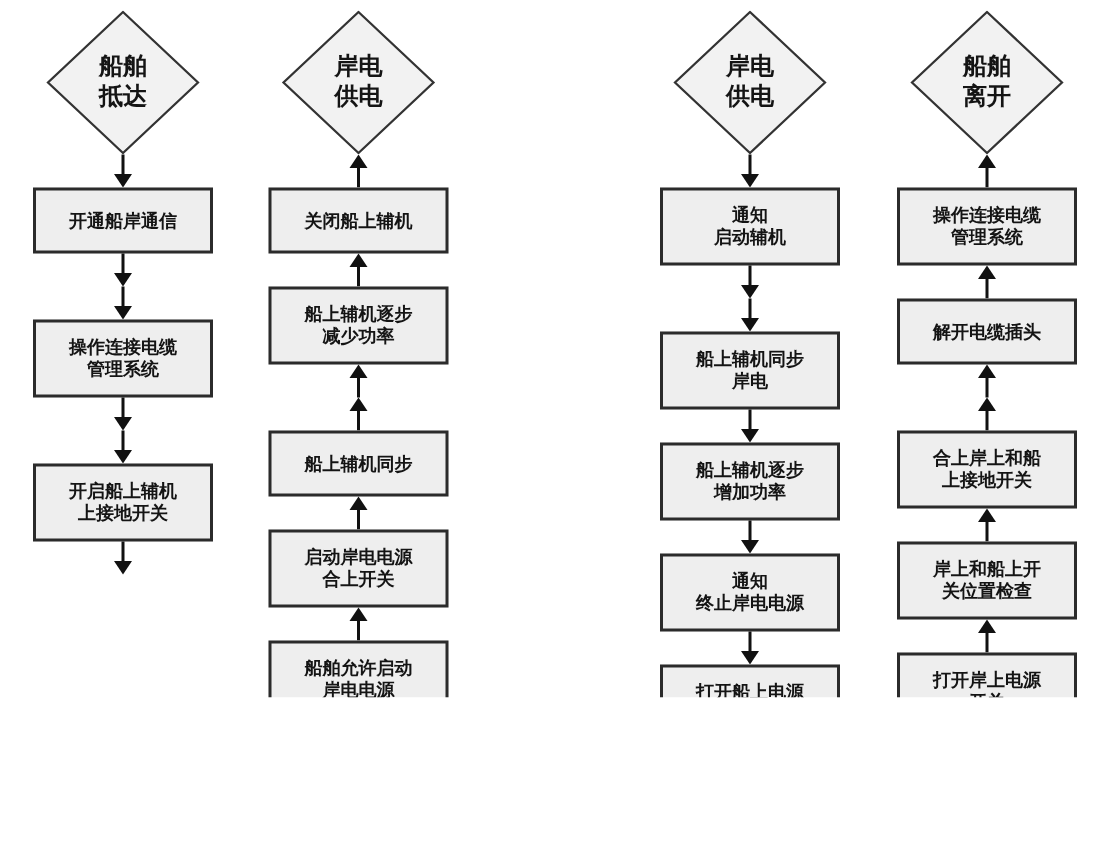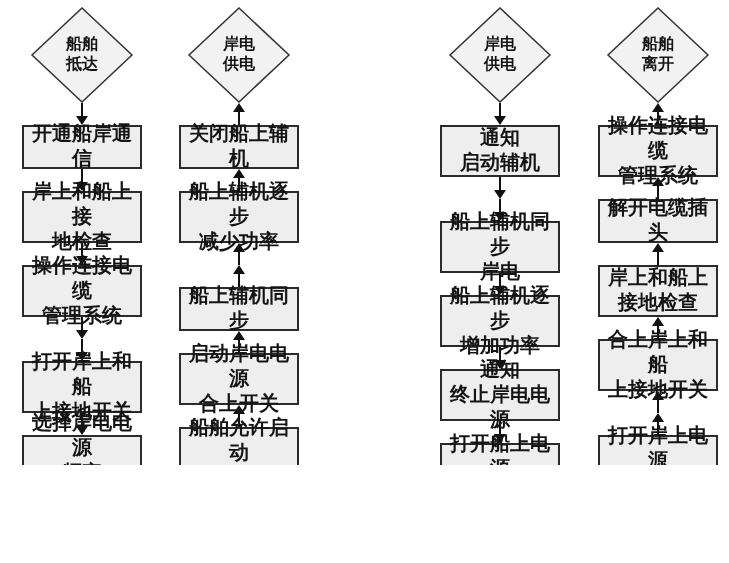--- a/index.html
+++ b/index.html
@@ -5,7 +5,7 @@
   html,body{margin:0;padding:0;background:#fff;}
   .canvas{
     position:relative;width:729px;height:465px;background:var(--background,#ffffff);
-    font-family:Liberation Mono, monospace;
+    font-family:Liberation Serif, serif;
     color:var(--text,#141414);overflow:hidden;
   }
   .col{position:absolute;top:7px;width:120px;display:flex;flex-direction:column;align-items:center;}

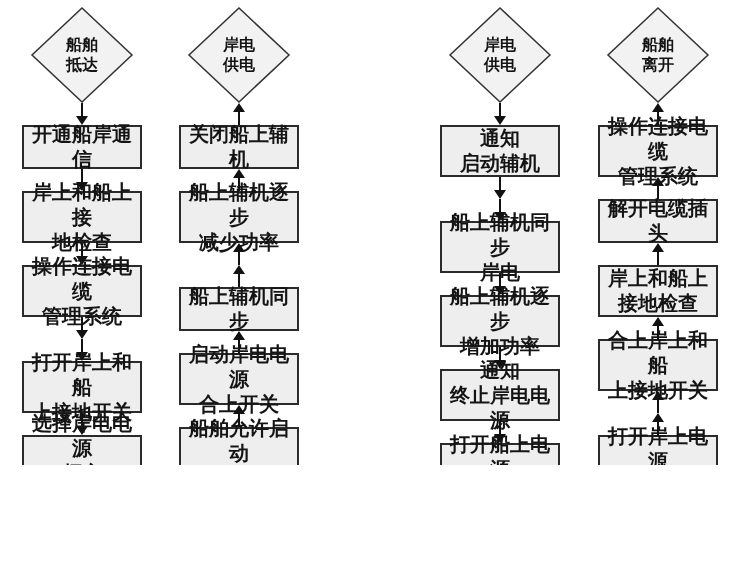--- a/index.html
+++ b/index.html
@@ -32,7 +32,7 @@
     width:100%;box-sizing:border-box;flex:0 0 auto;
     border:2px solid var(--box-border,#2b2b2b);background:var(--box-fill,#eeeeee);
     display:flex;align-items:center;justify-content:center;
-    text-align:center;white-space:pre-line;font-size:20px;font-weight:600;line-height:1.25;
+    text-align:center;white-space:pre-line;font-size:12px;font-weight:600;line-height:1.25;
   }
   .box.s{height:44px;}
   .box.d{height:52px;}

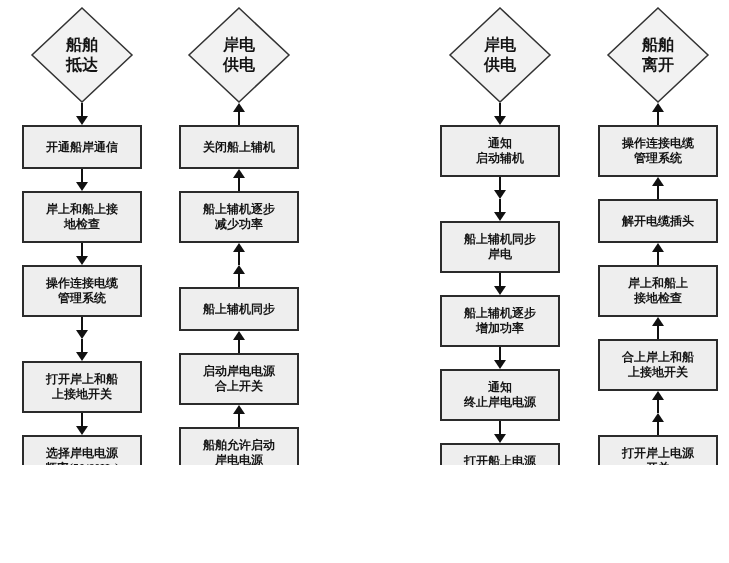--- a/index.html
+++ b/index.html
@@ -69,8 +69,6 @@
         <div class="line"></div>
         <div class="head-down"></div>
       </div>
-    <div class="box d">岸上和船上接
-地检查</div>
     <div class="connector">
         <div class="line"></div>
         <div class="head-down"></div>

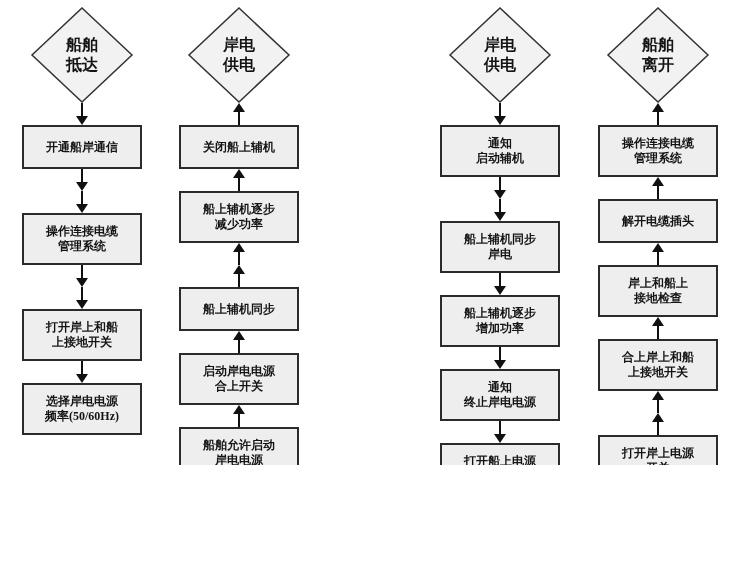--- a/index.html
+++ b/index.html
@@ -202,8 +202,6 @@
         <div class="head-up"></div>
         <div class="line"></div>
       </div>
-    <div class="box d">岸上和船上
-接地检查</div>
     <div class="connector">
         <div class="head-up"></div>
         <div class="line"></div>

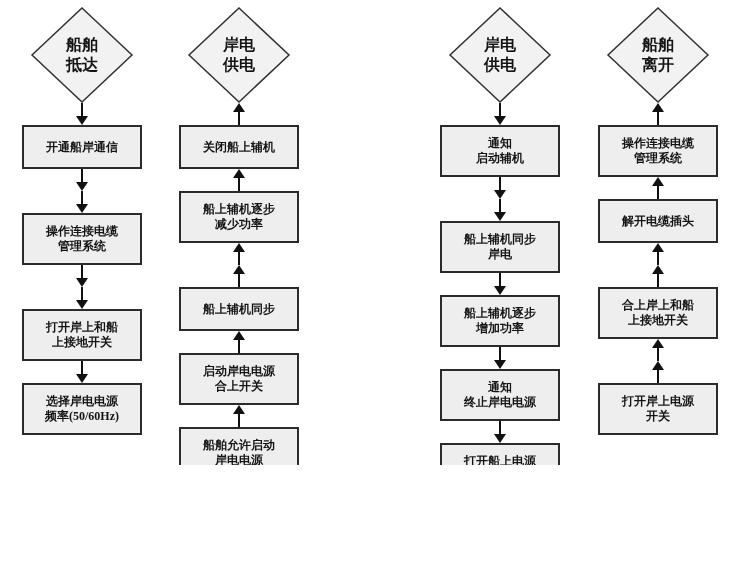--- a/index.html
+++ b/index.html
@@ -83,7 +83,7 @@
         <div class="line"></div>
         <div class="head-down"></div>
       </div>
-    <div class="box d">打开岸上和船
+    <div class="box d">开启船上辅机
 上接地开关</div>
     <div class="connector">
         <div class="line"></div>

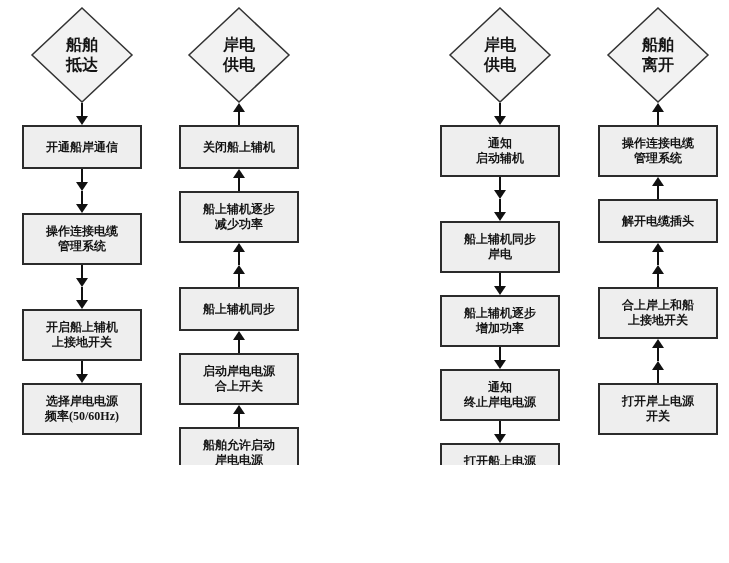--- a/index.html
+++ b/index.html
@@ -212,6 +212,8 @@
         <div class="head-up"></div>
         <div class="line"></div>
       </div>
+    <div class="box d">岸上和船上开
+关位置检查</div>
     <div class="connector">
         <div class="head-up"></div>
         <div class="line"></div>

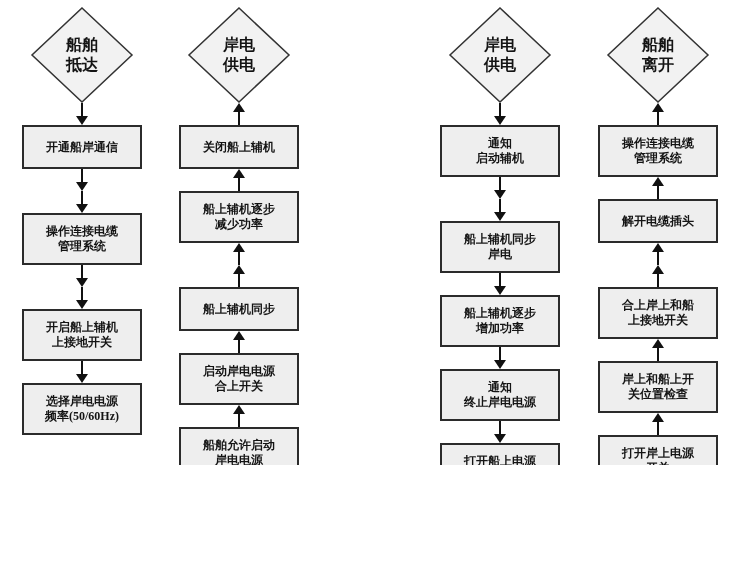--- a/index.html
+++ b/index.html
@@ -89,8 +89,6 @@
         <div class="line"></div>
         <div class="head-down"></div>
       </div>
-    <div class="box d">选择岸电电源
-频率(50/60Hz)</div>
   </div>
 
   <div class="col col2">

